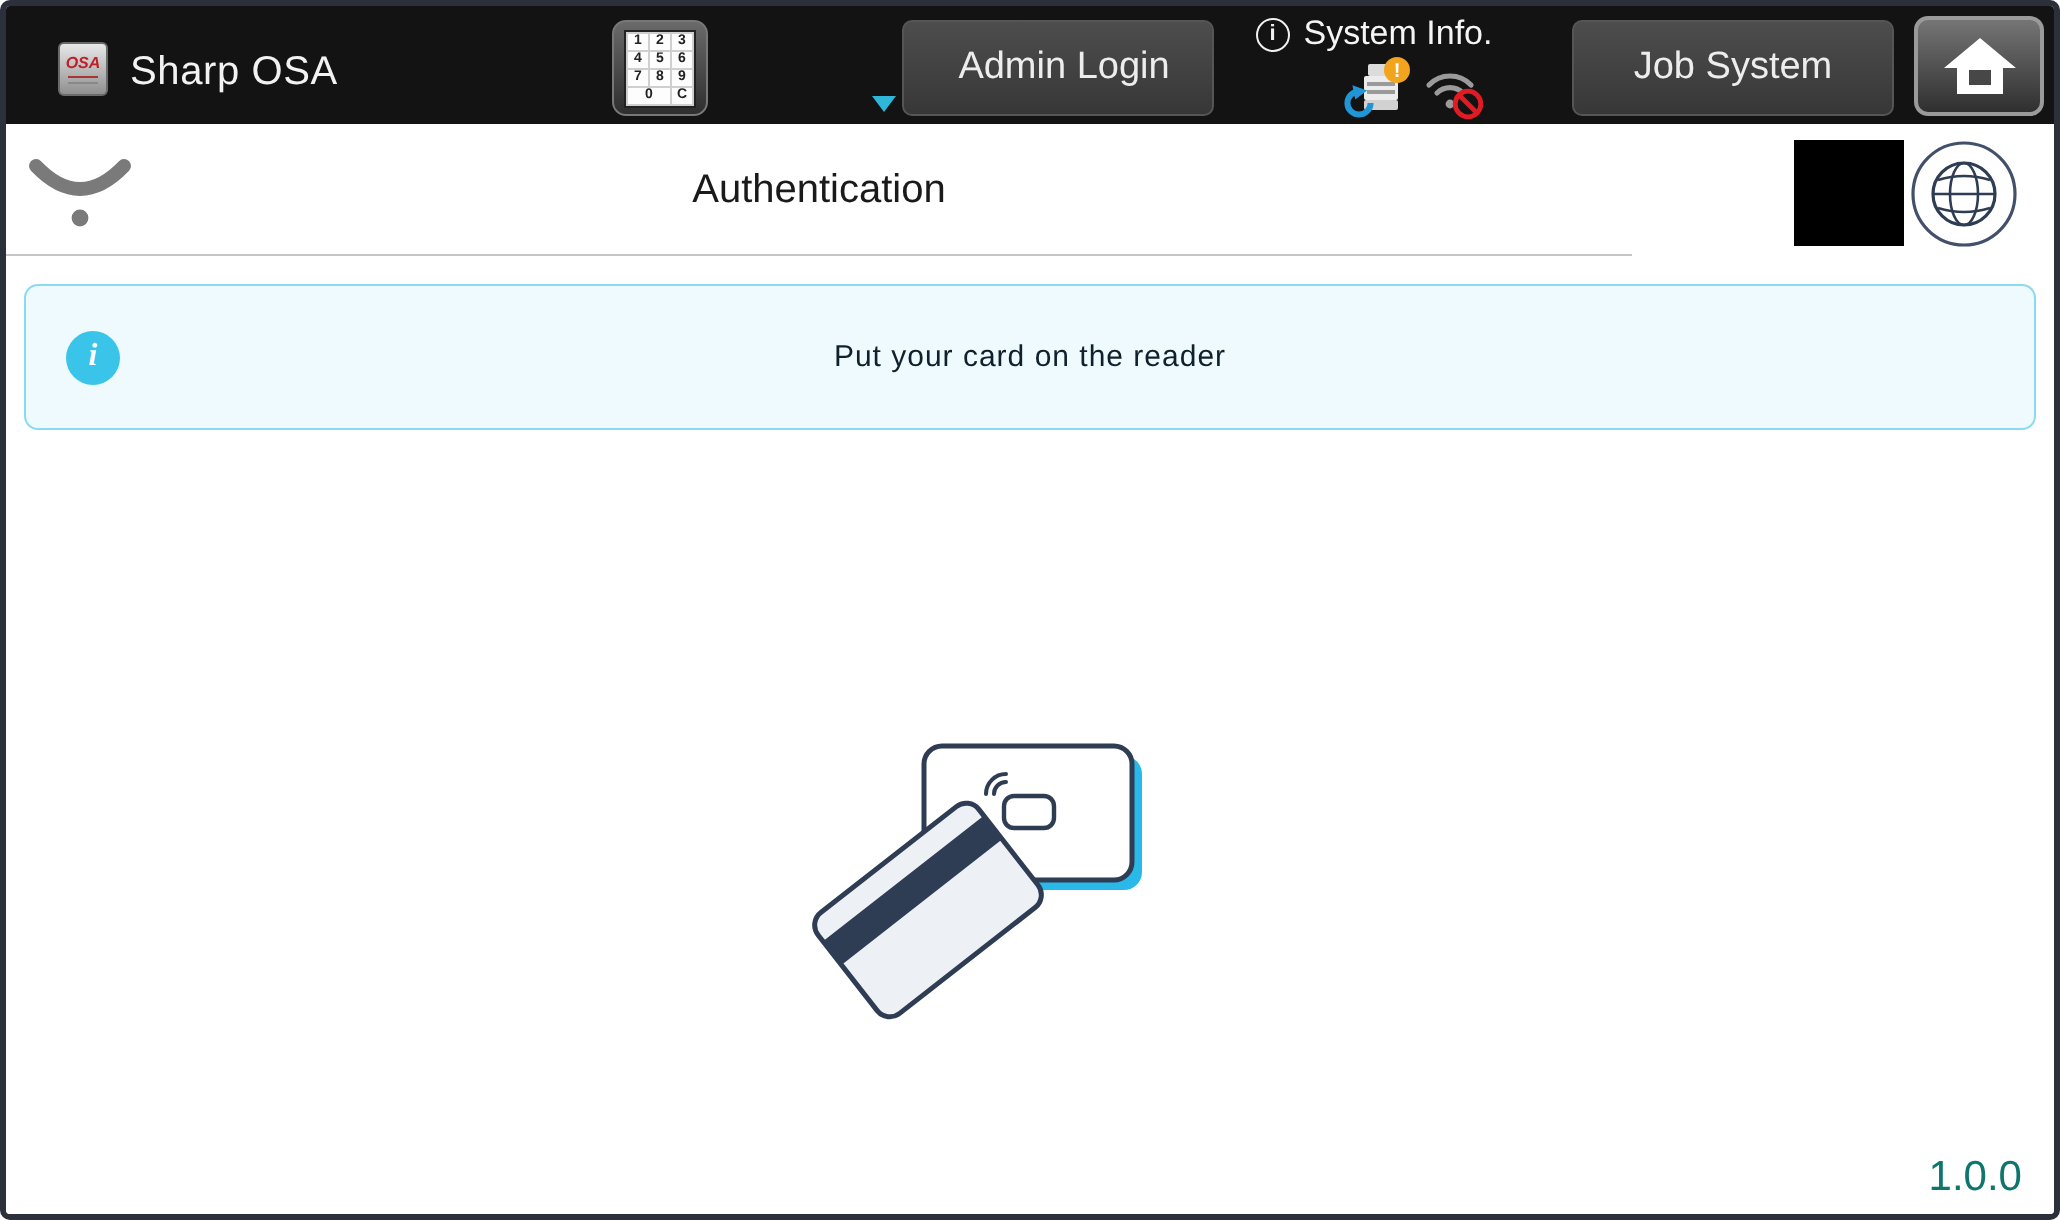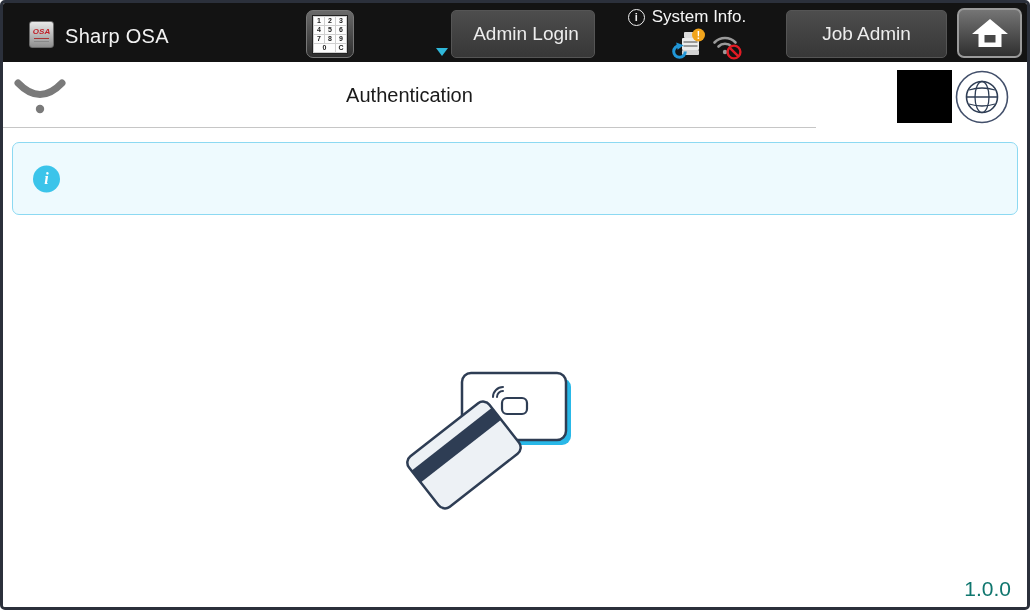--- a/index.html
+++ b/index.html
@@ -57,7 +57,7 @@
     color:#ededed; font-size:19px;
     display:flex; align-items:center; justify-content:center;
   }
-  .admin-btn { left:448px; width:144px;padding-left:6px; }
+  .admin-btn { left:448px; width:156px;padding-left:6px; }
   .job-btn   { left:783px; width:161px; }
   .sysinfo {
     position:absolute; left:608px; top:4px; width:152px;

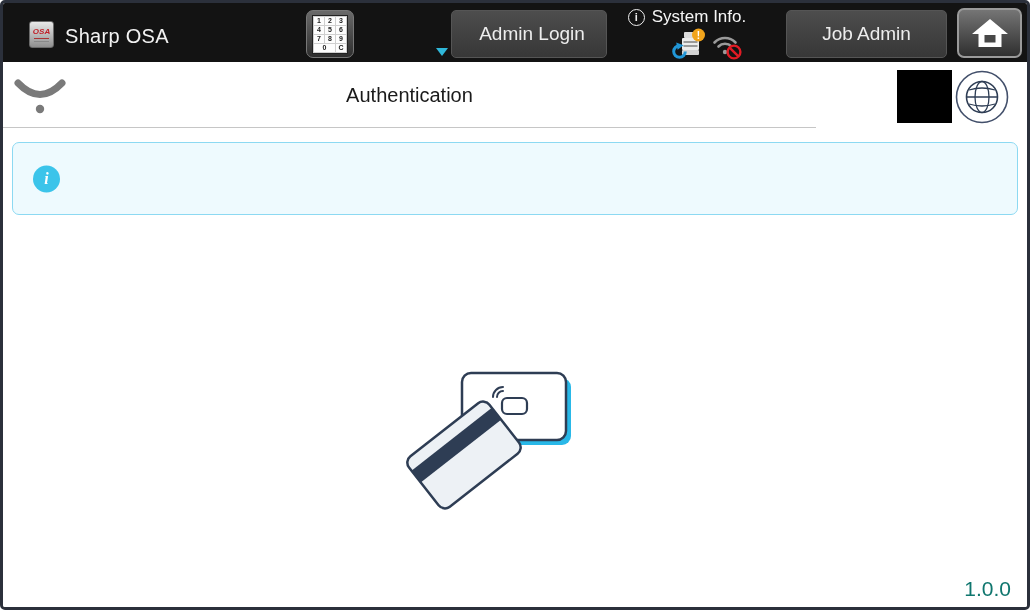--- a/index.html
+++ b/index.html
@@ -174,7 +174,7 @@
       </div>
     </div>
 
-    <div class="bar-button job-btn">Job Admin</div>
+    <div class="bar-button job-btn">Job System</div>
 
     <div class="home-btn">
       <svg width="40" height="32" viewBox="0 0 40 32">

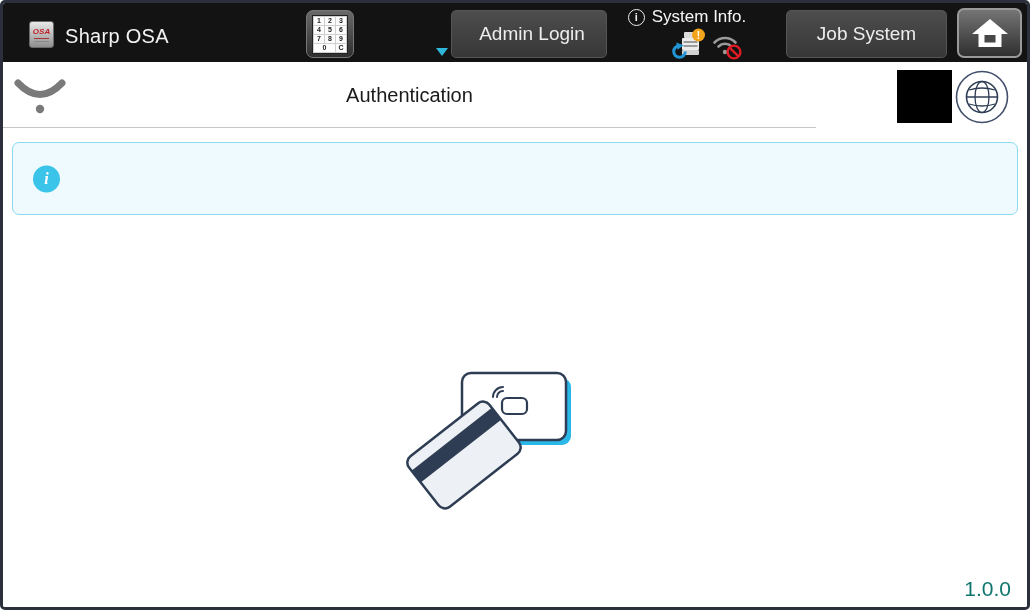--- a/index.html
+++ b/index.html
@@ -208,6 +208,7 @@
 
     <div class="banner">
       <div class="info-badge">i</div>
+      <div class="banner-message">Put your card on the reader</div>
     </div>
 
     <svg class="illustration" width="200" height="180" viewBox="390 350 200 180">

